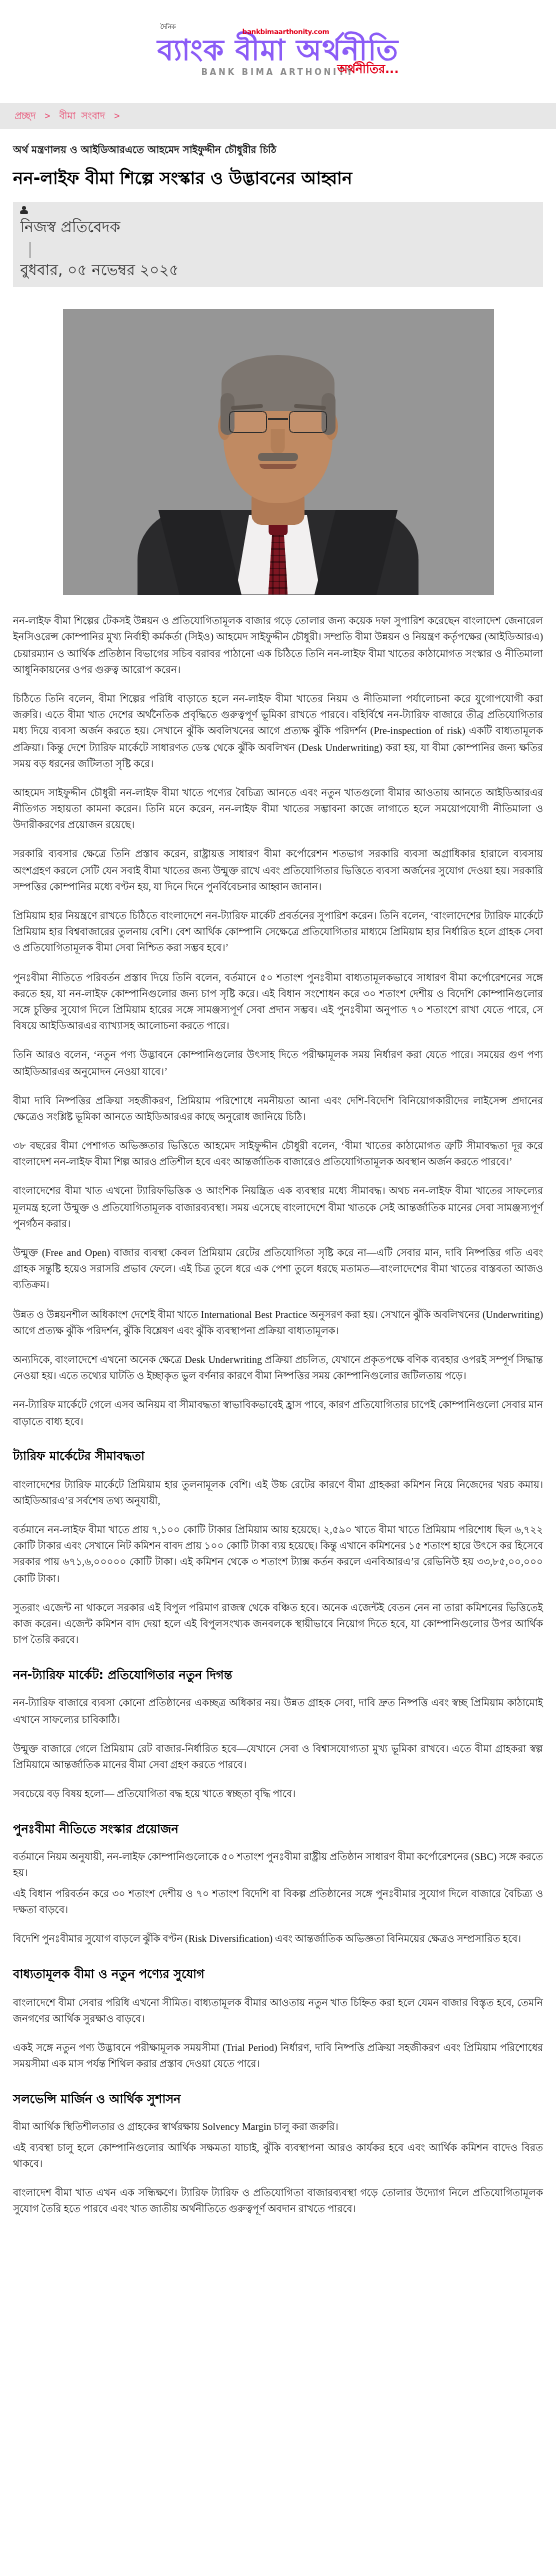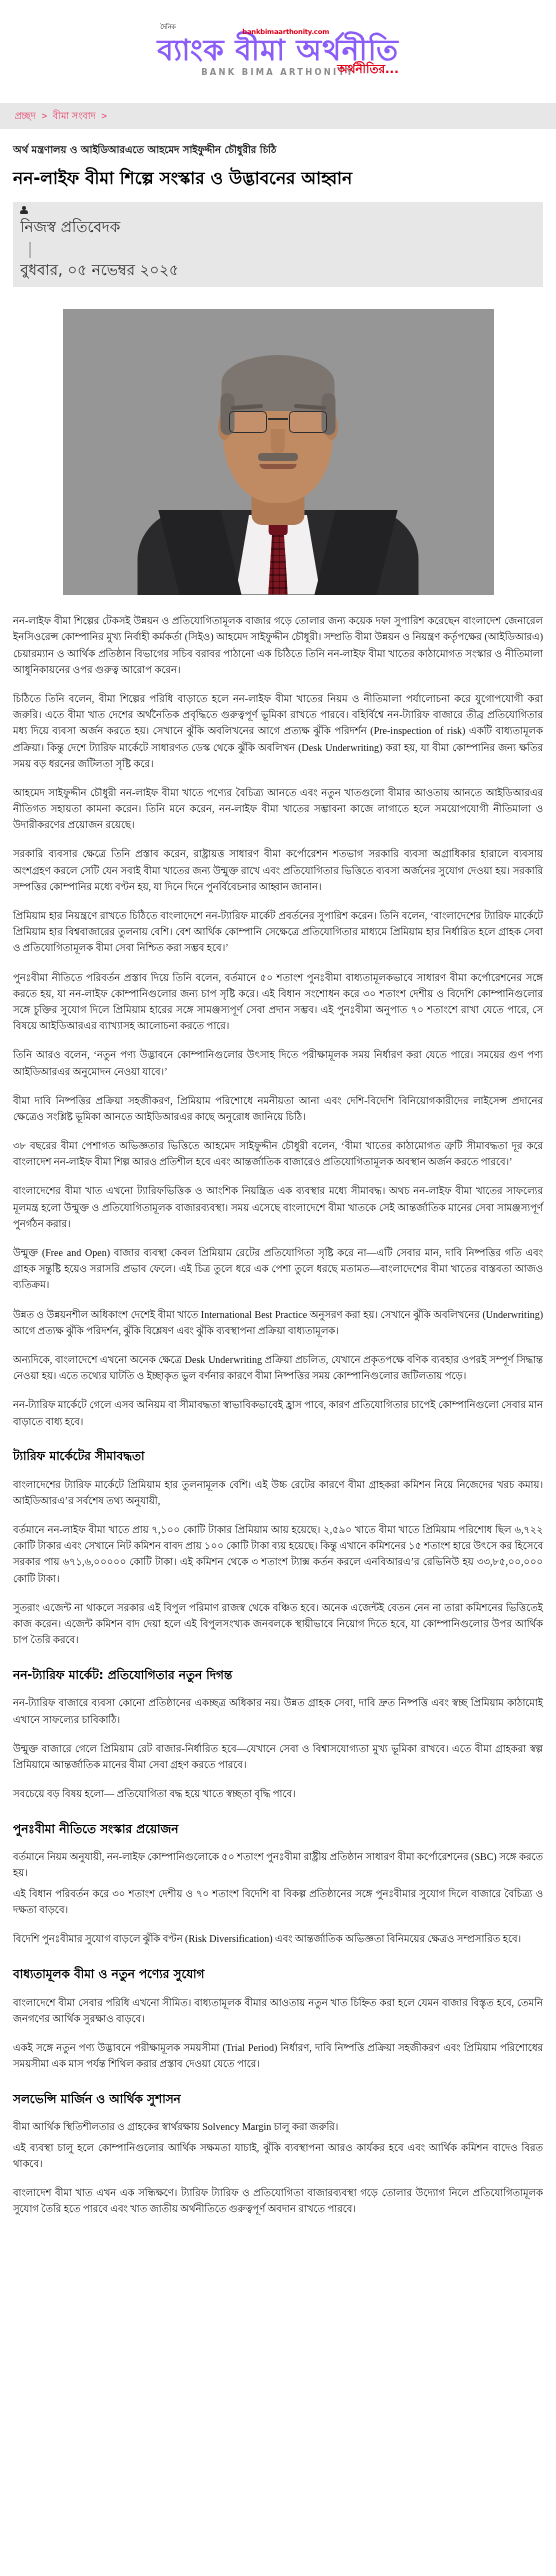--- a/index.html
+++ b/index.html
@@ -98,7 +98,7 @@
   .breadcrumb {
     font-size: 9.7px;
     color: #e8436b;
-    font-family: Liberation Sans, sans-serif;
+    font-family: Liberation Mono, monospace;
     white-space: nowrap;
   }
   .breadcrumb a, .breadcrumb span.crumb {

